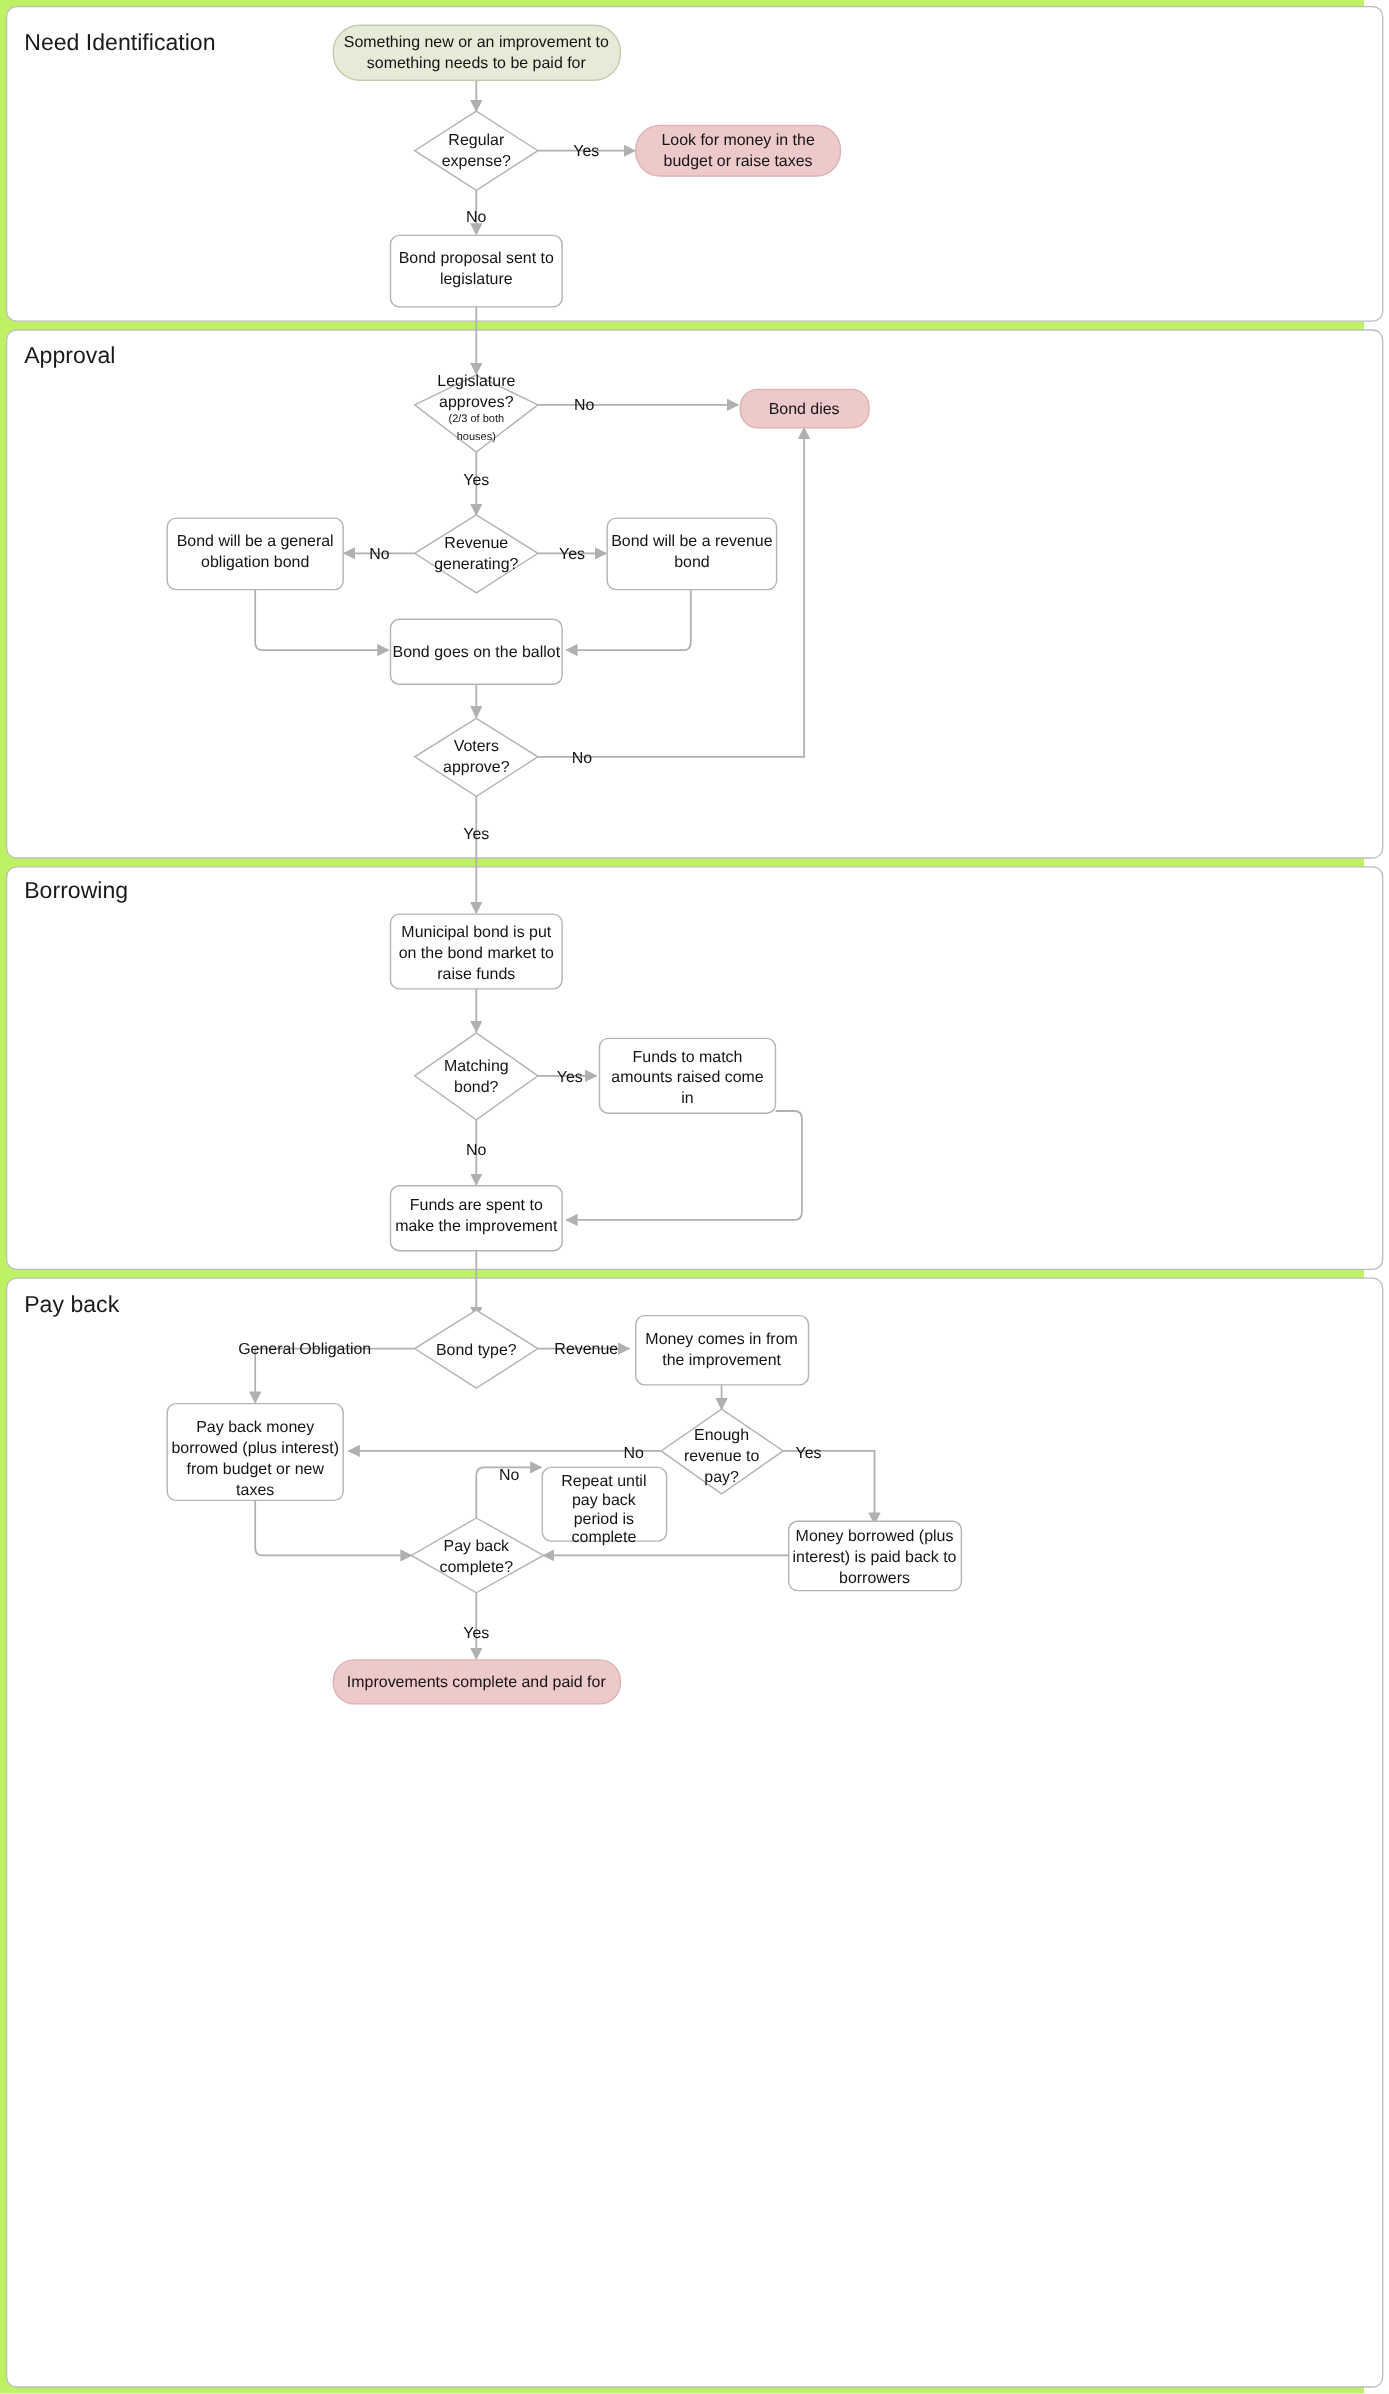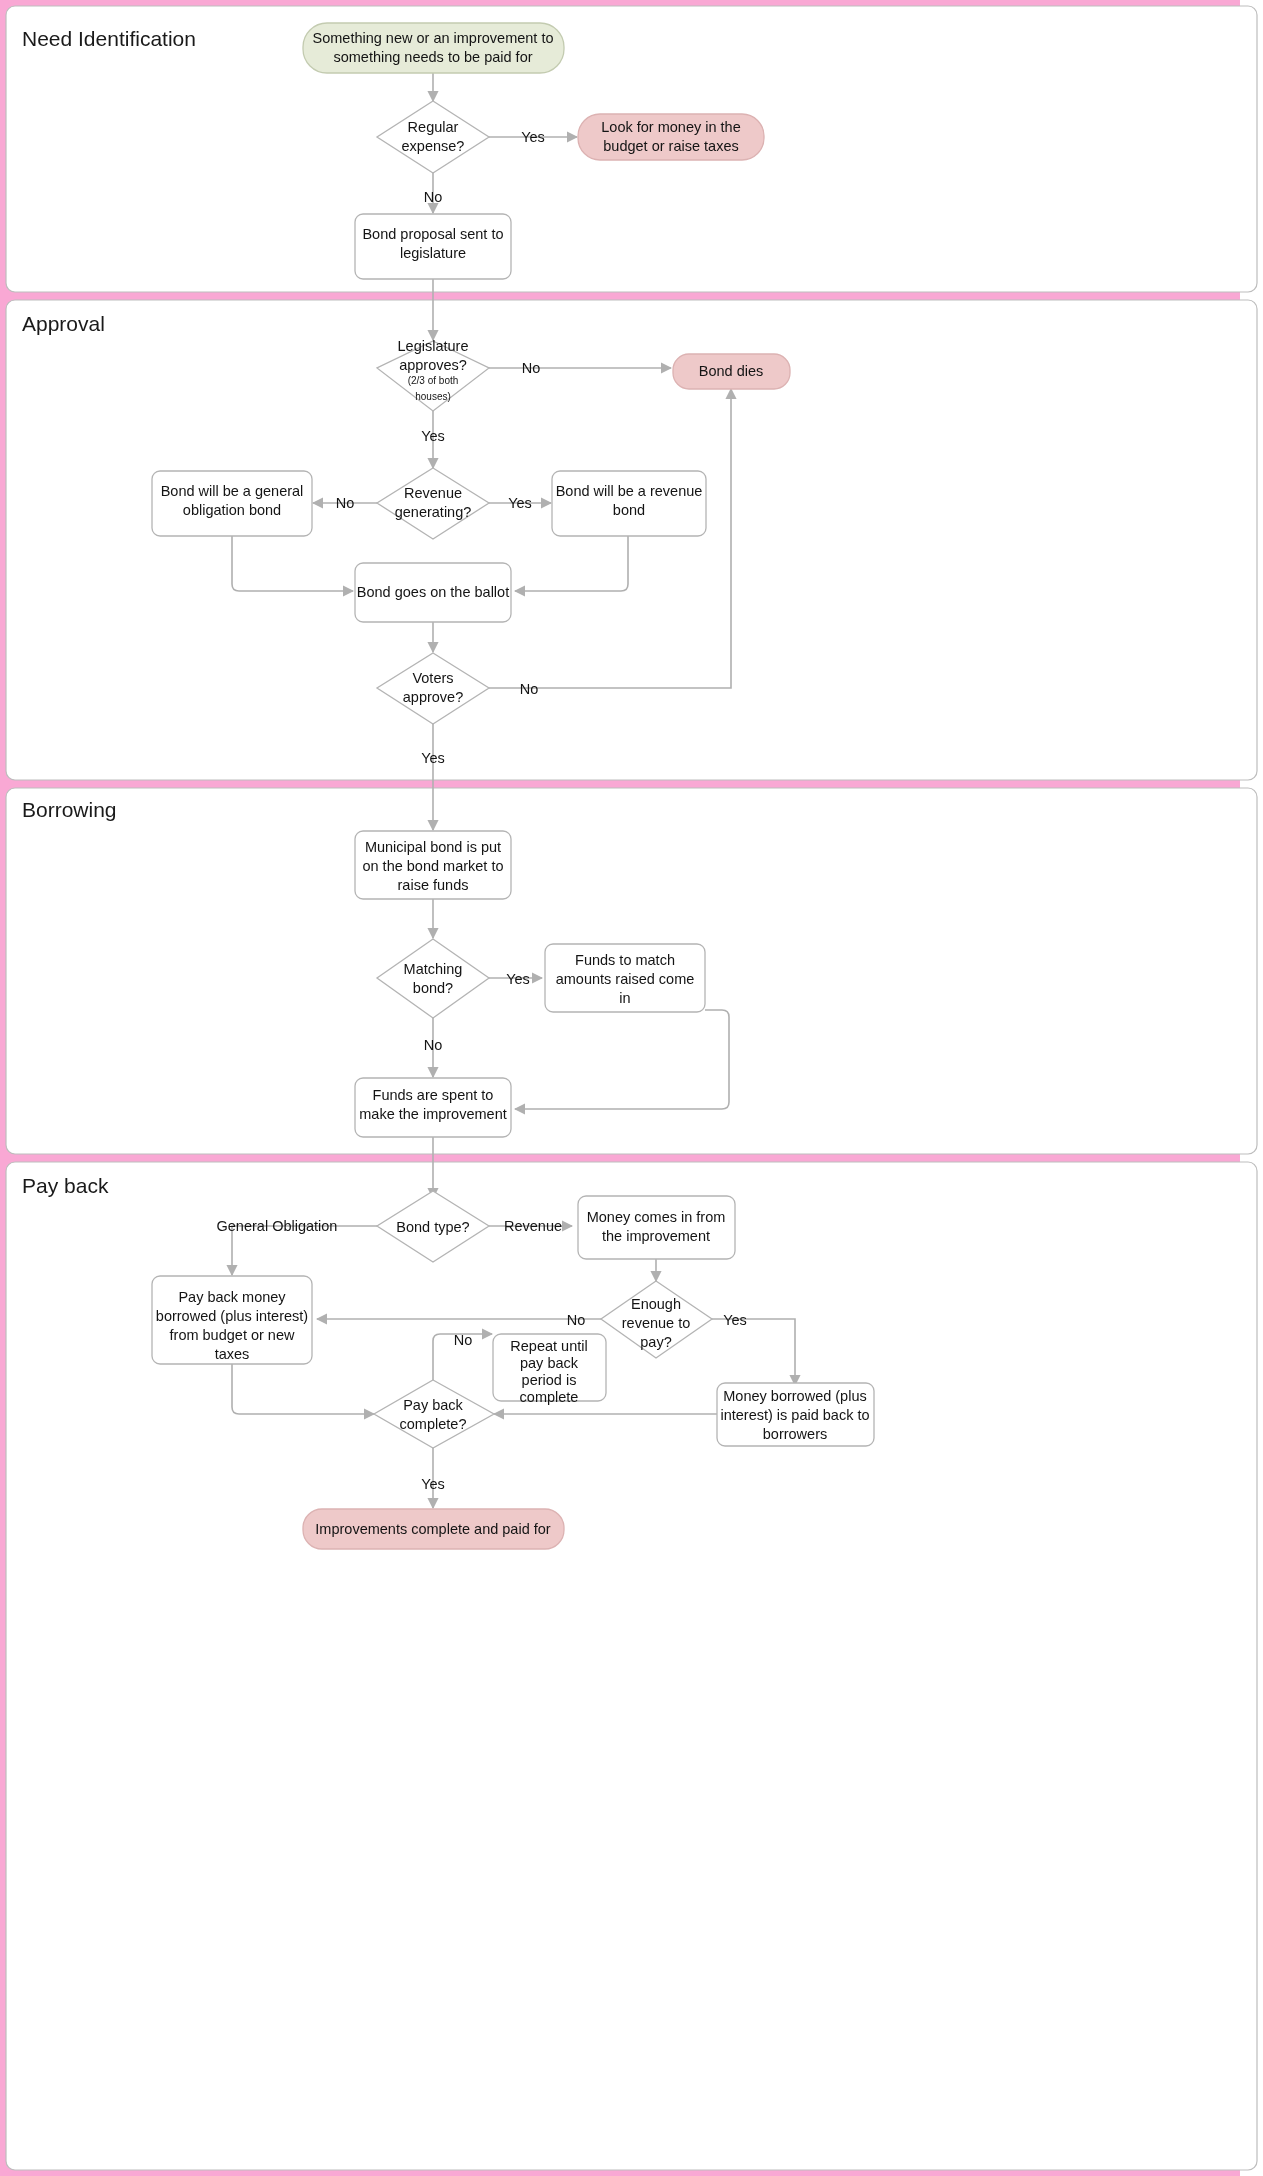--- a/index.html
+++ b/index.html
@@ -14,7 +14,7 @@
     position: relative;
     width: 1240px;
     height: 2176px;
-    background: #f9a8d4;
+    background: #bef264;
   }
   svg.flow {
     display: block;

